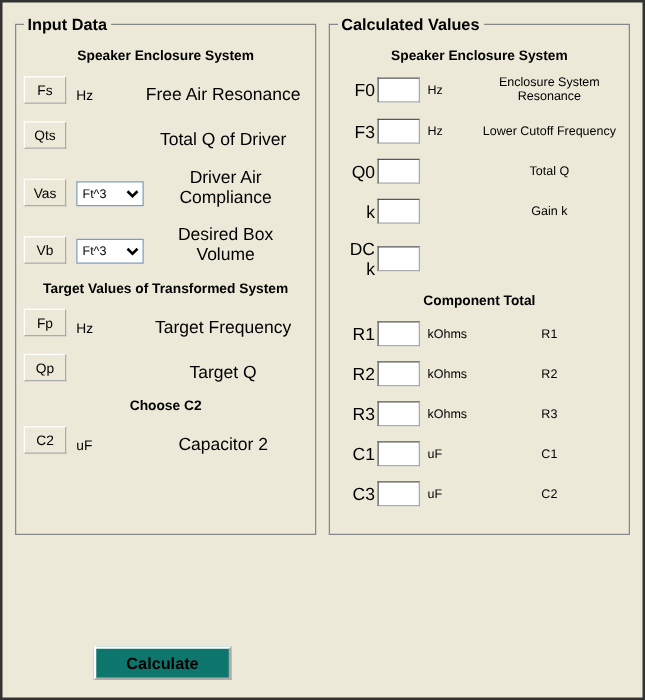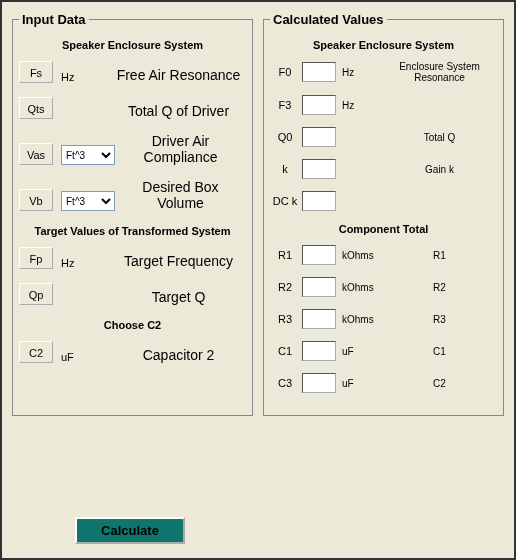--- a/index.html
+++ b/index.html
@@ -97,8 +97,8 @@
   }
   .out-name {
     width: 30px;
-    font-size: 11px;
-    text-align: center;
+    font-size: 14px;
+    text-align: right;
     margin-right: 2px;
   }
   .right-row {

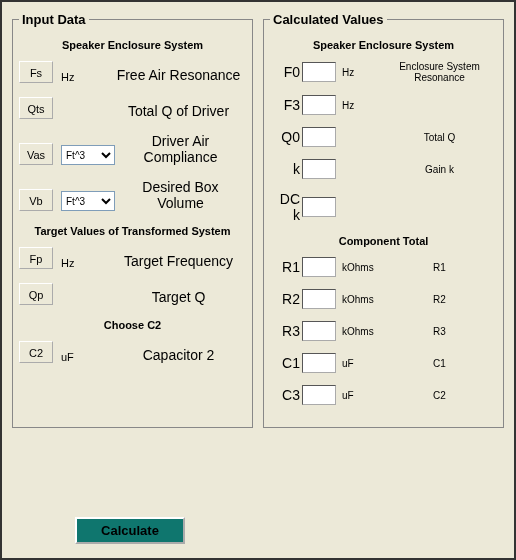--- a/index.html
+++ b/index.html
@@ -215,6 +215,7 @@
         <div class="out-name">F3</div>
         <div class="outbox"></div>
         <div class="out-unit">Hz</div>
+        <div class="out-desc">Lower Cutoff Frequency</div>
       </div>
 
       <div class="right-row">

